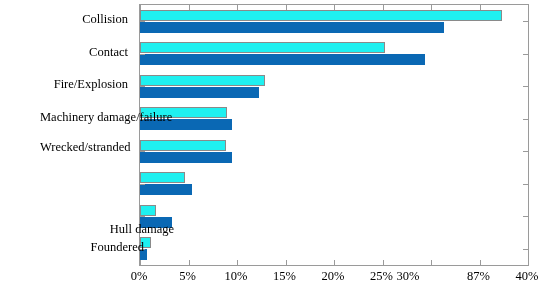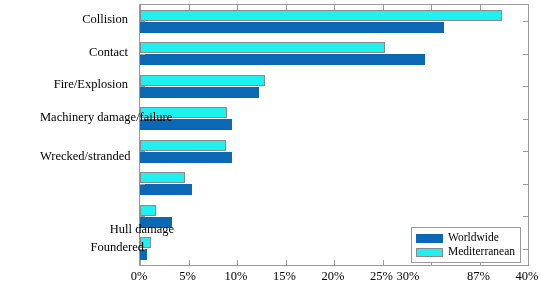--- a/index.html
+++ b/index.html
@@ -217,7 +217,7 @@
       <div class="ylabel" style="top: 45.75px; text-align: right; padding-right: 6px; box-sizing: border-box;">Contact</div>
       <div class="ylabel" style="top: 78.25px; text-align: right; padding-right: 6px; box-sizing: border-box;">Fire/Explosion</div>
       <div class="ylabel" style="top: 110.75px; text-align: right; padding-right: 6px; box-sizing: border-box;">Machinery damage/failure</div>
-      <div class="ylabel" style="top: 150px; text-align: right; padding-right: 6px; box-sizing: border-box;">Wrecked/stranded</div>
+      <div class="ylabel" style="top: 141px; text-align: right; padding-right: 6px; box-sizing: border-box;">Wrecked/stranded</div>
       <div class="ylabel" style="top: 223px; text-align: right; padding-right: 6px; box-sizing: border-box; margin-left: 46px;">Hull damage</div>
       <div class="ylabel" style="top: 240.75px; text-align: right; padding-right: 6px; box-sizing: border-box; margin-left: 16px;">Foundered</div>
     </div>

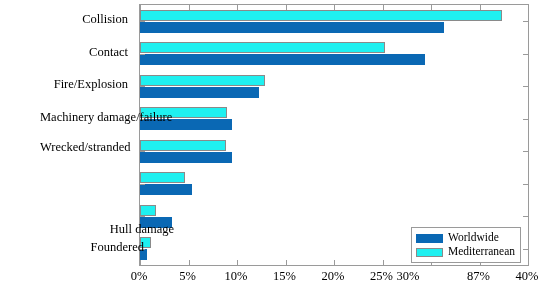--- a/index.html
+++ b/index.html
@@ -234,16 +234,6 @@
       <div class="xlabel" style="left: 527px;">40%</div>
     </div>
 
-  <div id="legend">
-    <div class="legend-entry">
-      <span class="legend-swatch worldwide"></span>
-      <span class="legend-text">Worldwide</span>
-    </div>
-    <div class="legend-entry">
-      <span class="legend-swatch mediterranean"></span>
-      <span class="legend-text">Mediterranean</span>
-    </div>
-  </div>
 
 </div>
 

